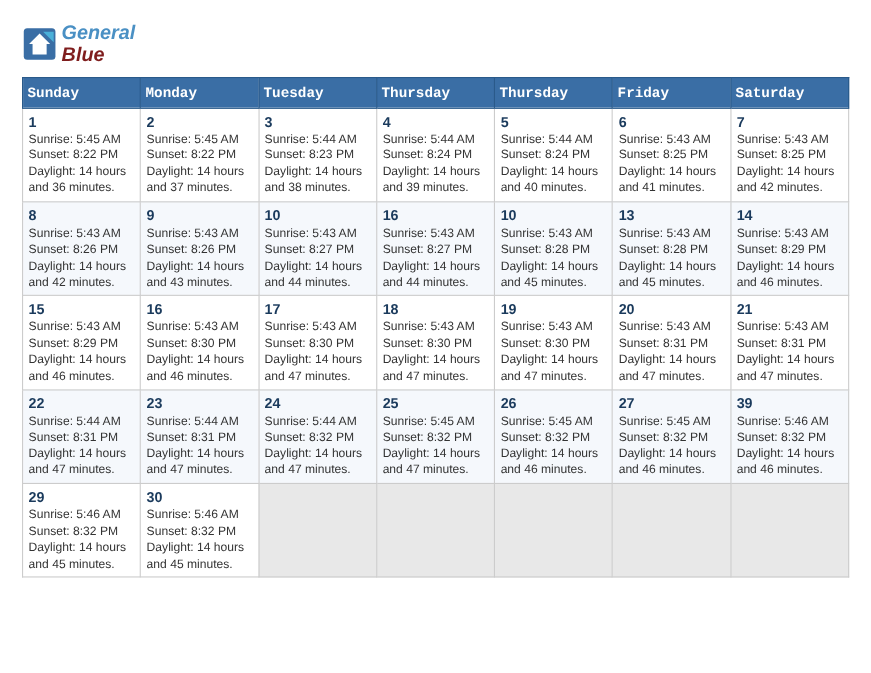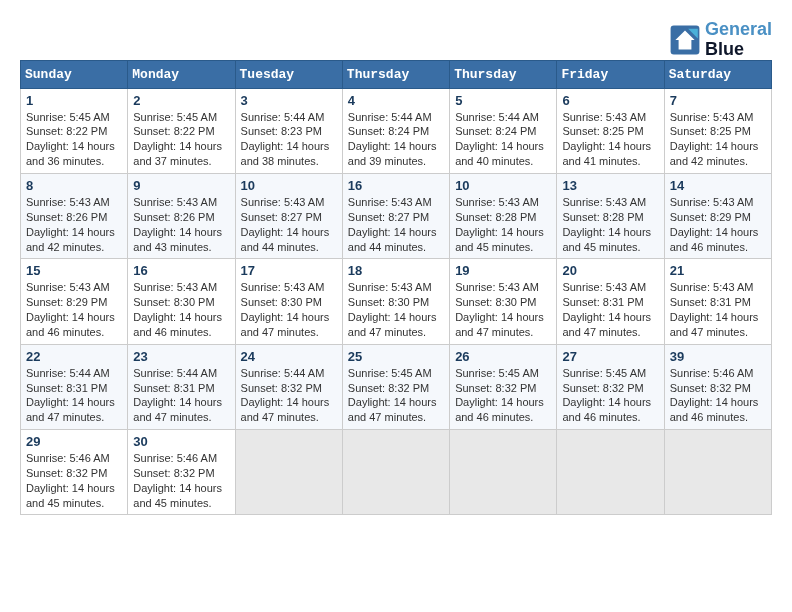--- a/index.html
+++ b/index.html
@@ -12,9 +12,10 @@
     }
     .header {
       display: flex;
-      justify-content: flex-end;
+      justify-content: space-between;
       align-items: flex-start;
-      margin-bottom: 0;
+      margin-bottom: 10px;
+      font-style: italic;
     }
     .logo {
       display: flex;

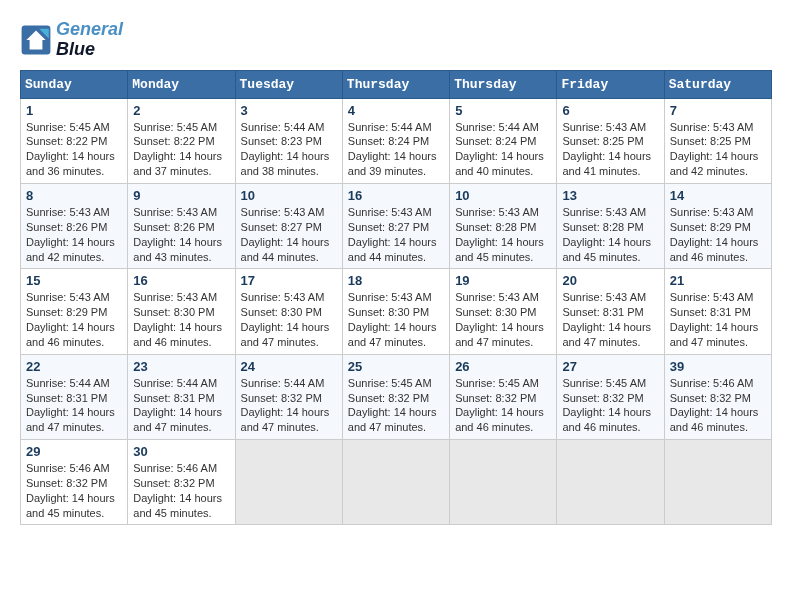--- a/index.html
+++ b/index.html
@@ -101,7 +101,7 @@
     </svg>
     <div class="logo-text">
       <div><span>General</span></div>
-      <div><span style="color:#0f172a">Blue</span></div>
+      <div><span style="color:#7f1d1d">Blue</span></div>
     </div>
   </div>
 </div>

